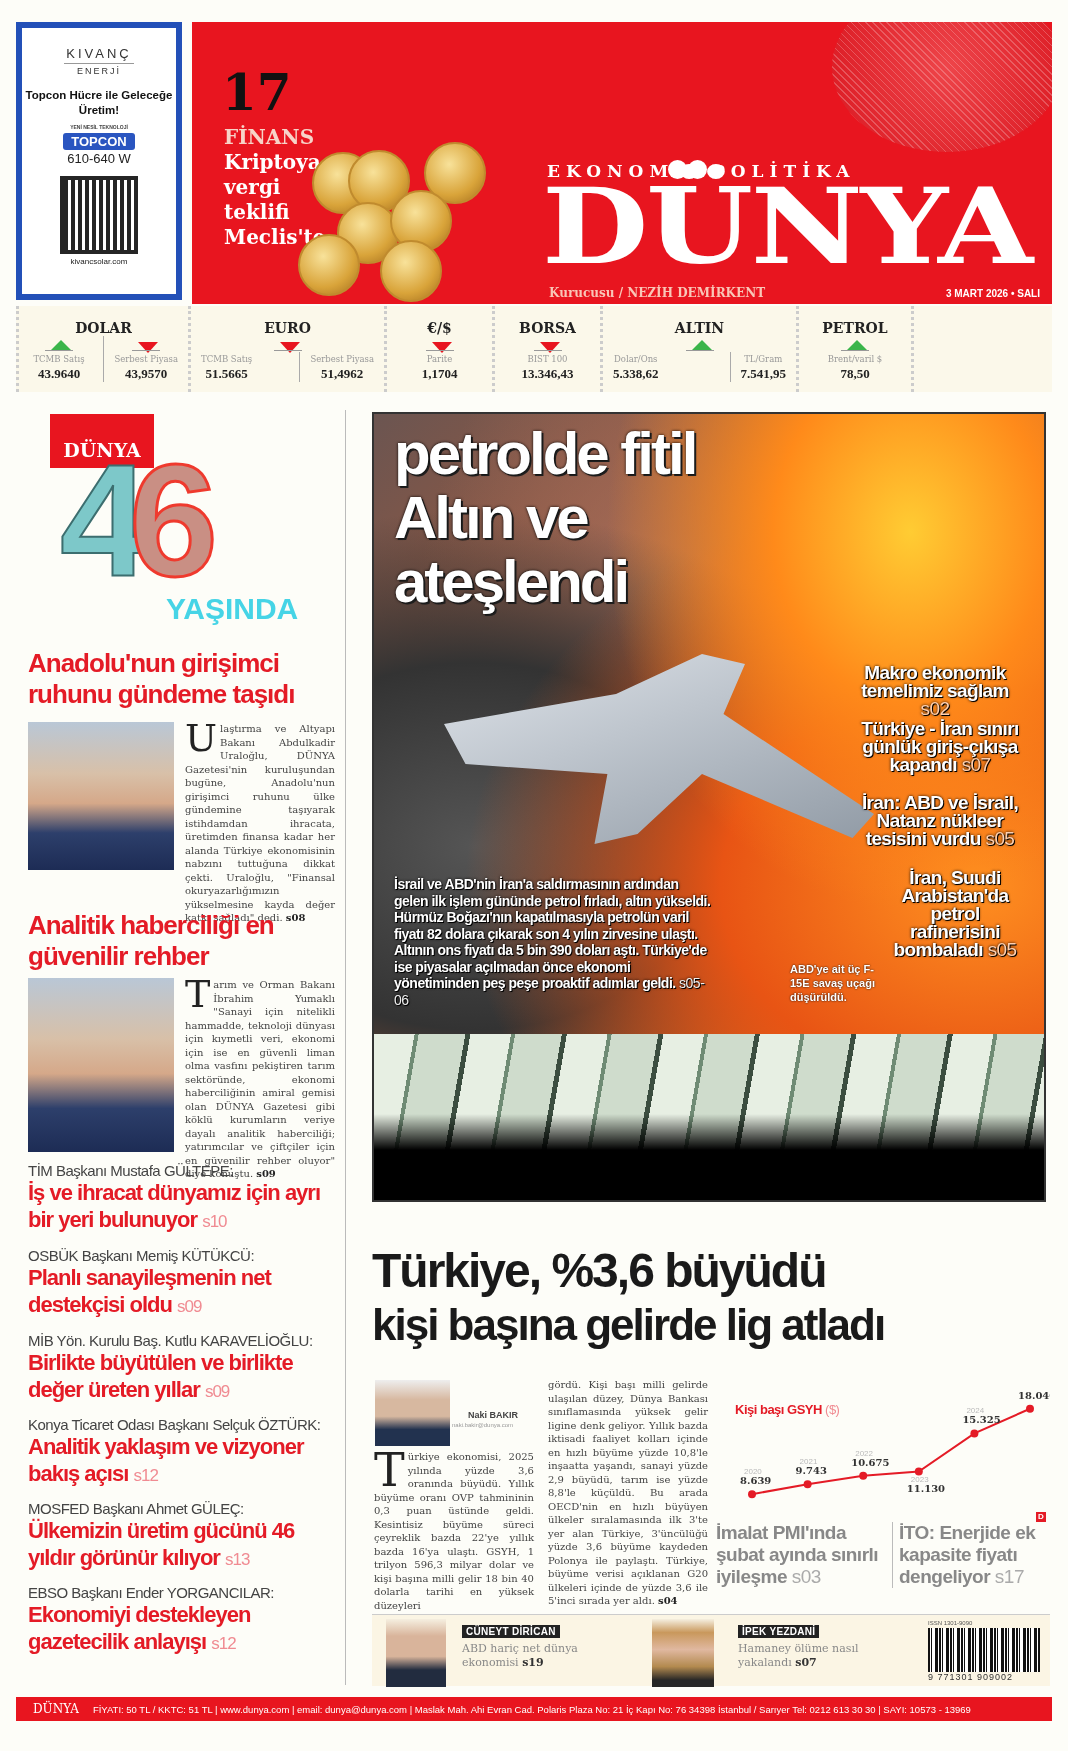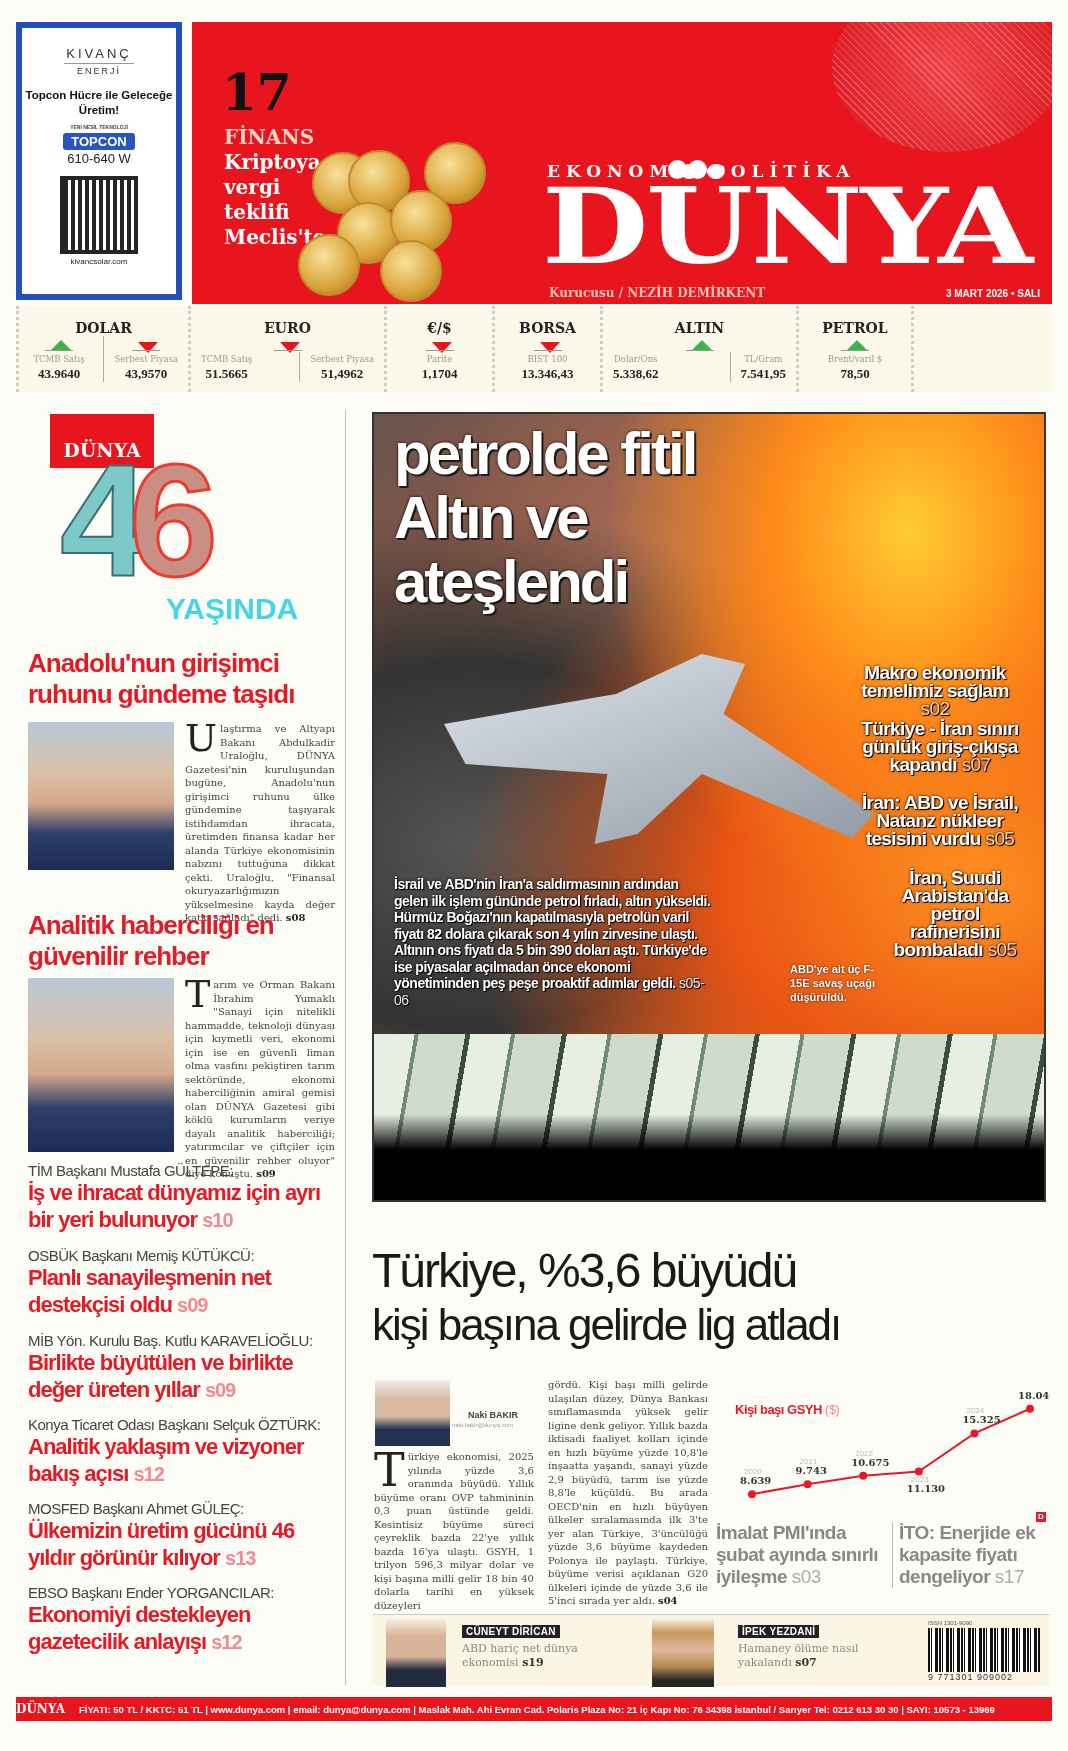--- a/index.html
+++ b/index.html
@@ -65,7 +65,7 @@
 .bt2{left:185px;top:978px;width:150px}
 .quote-intro{font-size:15px;color:#444;letter-spacing:-.5px}
 .quote-head{font-size:22px;line-height:27px}
-.quote-head .pg{font-weight:bold;color:#f08b92;font-size:20px}
+.quote-head .pg{font-weight:normal;color:#f08b92;font-size:17px}
 .q{left:28px;width:312px}
 
 .hero{left:372px;top:412px;width:674px;height:790px;border:2px solid #333;overflow:hidden;

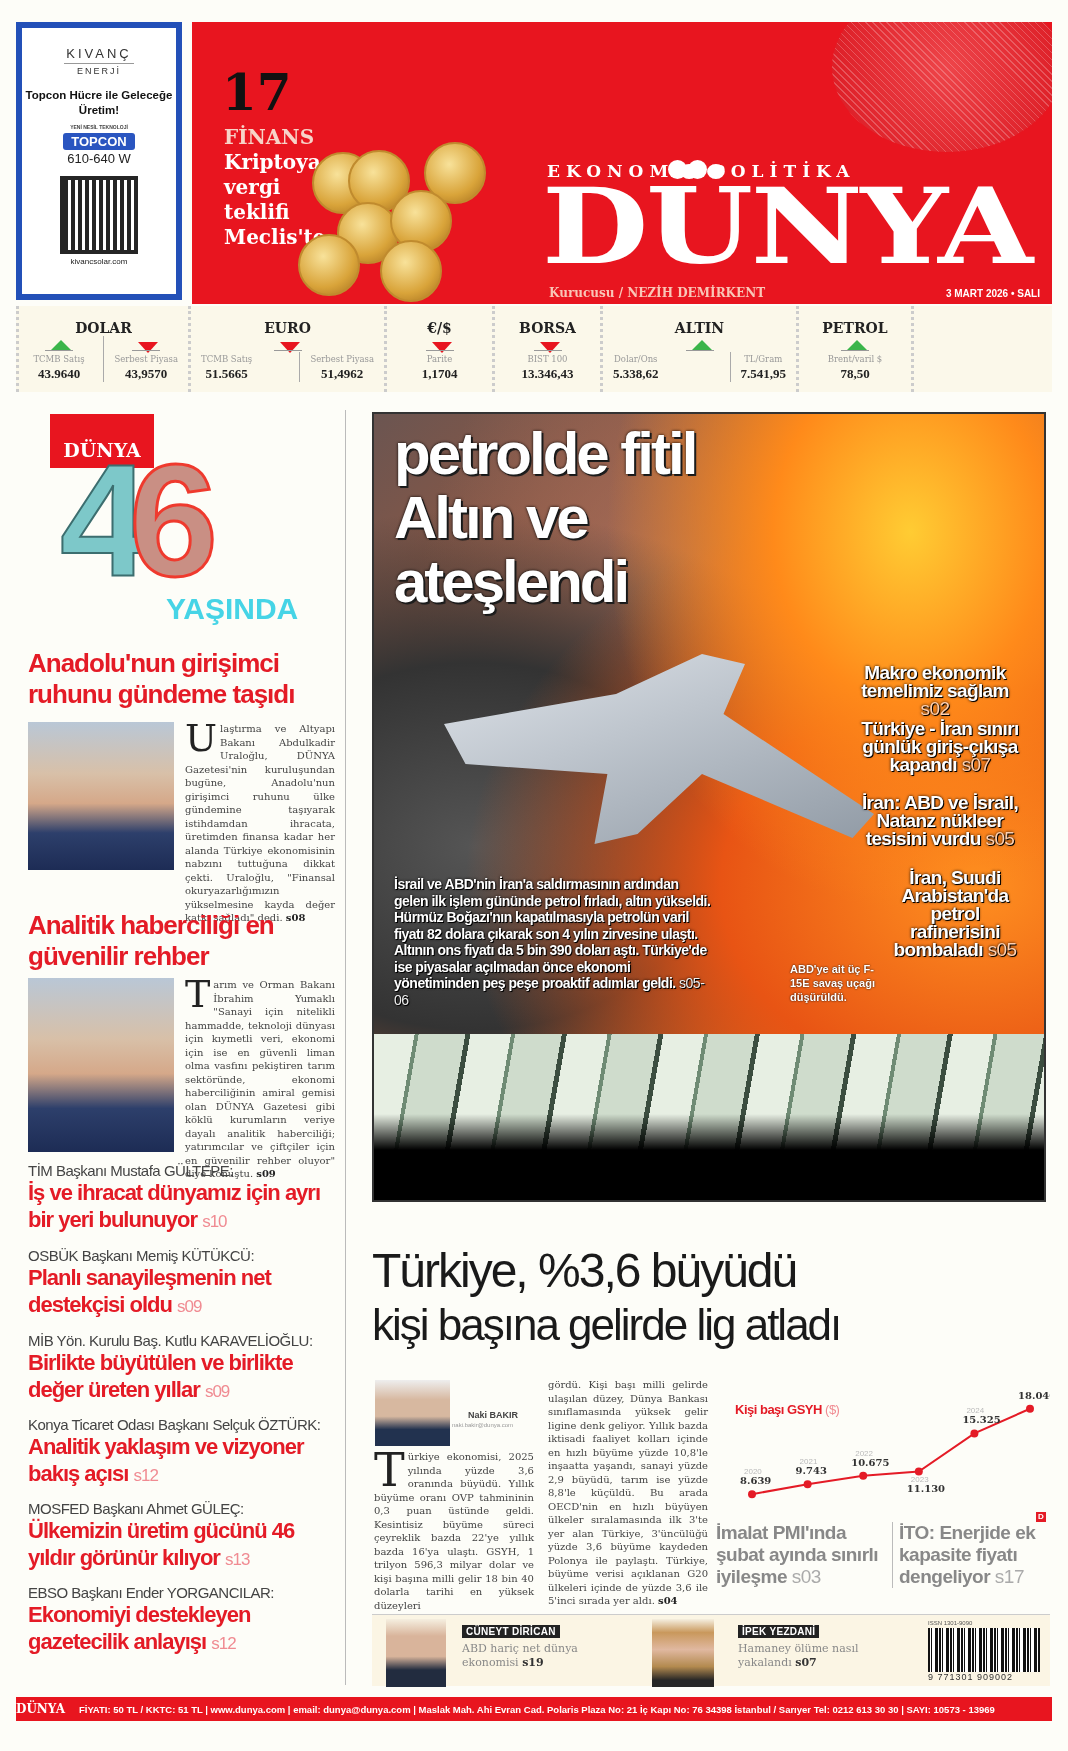--- a/index.html
+++ b/index.html
@@ -86,7 +86,7 @@
 .hero-lede .pg{font-weight:normal;color:#eee}
 .hero-cap{left:416px;top:548px;width:100px;text-align:left;color:#fff;font-weight:bold;font-size:11px;line-height:14px;text-shadow:0 0 2px #000}
 
-.big-head{left:372px;top:1244px;font-size:48px;font-weight:400;color:#1a1a1a;letter-spacing:-2px;line-height:54px}
+.big-head{left:372px;top:1244px;font-size:48px;font-weight:700;color:#1a1a1a;letter-spacing:-2px;line-height:54px}
 .big-head .l2{font-size:44px}
 
 .auth-photo{left:375px;top:1380px;width:75px;height:66px;background:linear-gradient(180deg,#eee 0,#d7b8a0 30%,#d7b8a0 55%,#22324f 75%)}

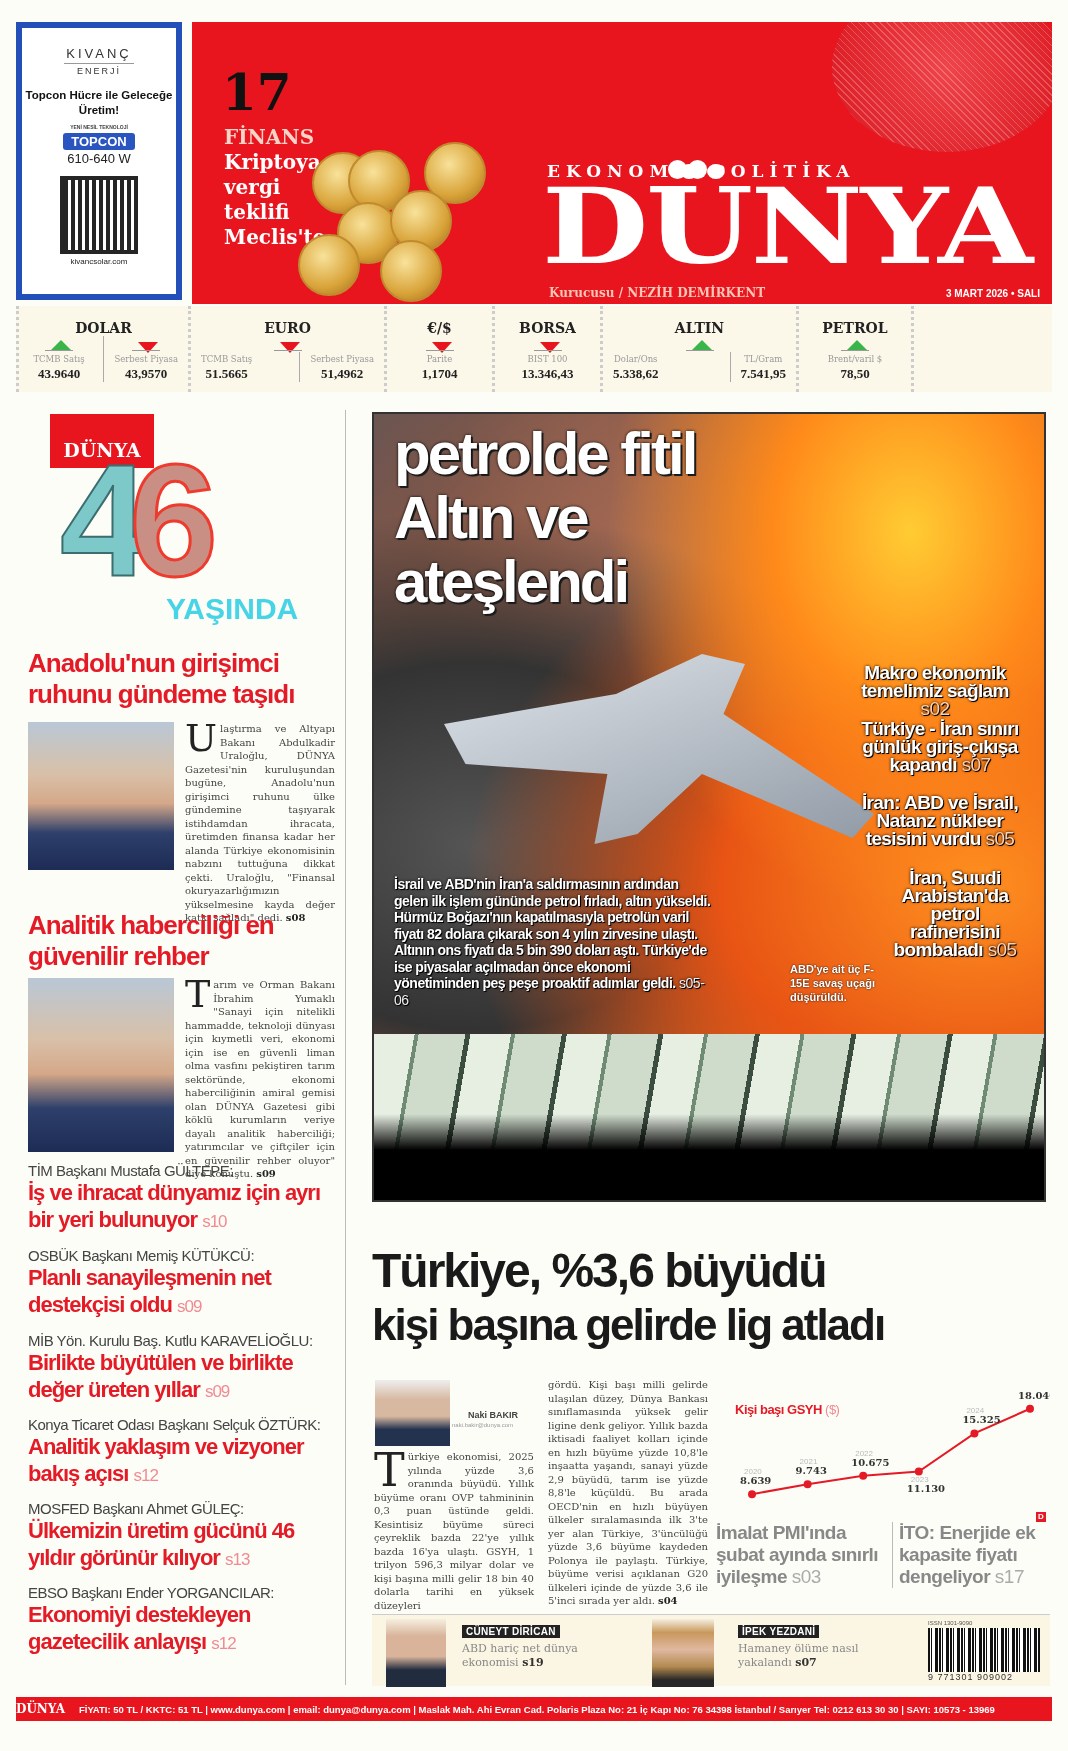--- a/index.html
+++ b/index.html
@@ -113,7 +113,7 @@
 .barcode{left:928px;top:1628px;width:112px;height:44px;background:repeating-linear-gradient(90deg,#111 0 2px,#fff 2px 3px,#111 3px 4px,#fff 4px 7px,#111 7px 10px,#fff 10px 11px)}
 .barnum{left:928px;top:1672px;font-size:9px;color:#333;background:#fbf5e4;width:112px;letter-spacing:1px}
 
-.footer{left:16px;top:1697px;width:1036px;height:24px;background:#e8151f;color:#fff;font-size:9.5px;font-weight:bold;line-height:24px;padding-left:0;white-space:nowrap;overflow:hidden}
+.footer{left:16px;top:1697px;width:1036px;height:24px;background:#e8151f;color:#fff;font-size:9.5px;font-weight:normal;line-height:24px;padding-left:17px;white-space:nowrap;overflow:hidden}
 .footer .logo{font-family:"DejaVu Serif",serif;font-size:12px;margin-right:14px}
 </style>
 </head>

